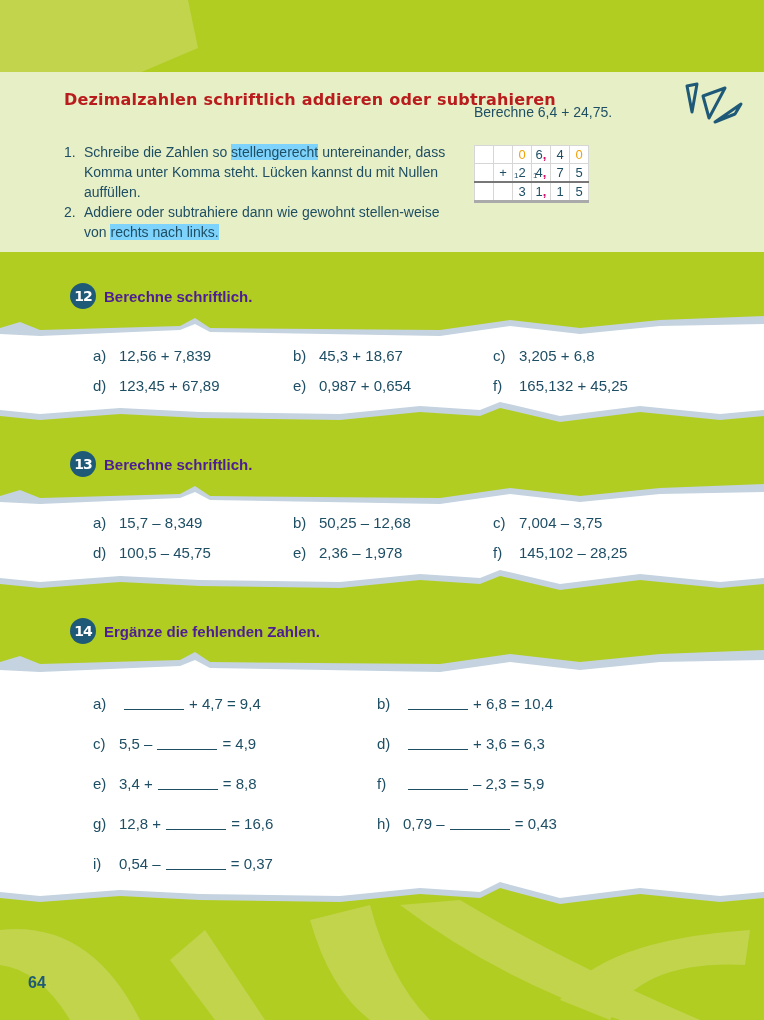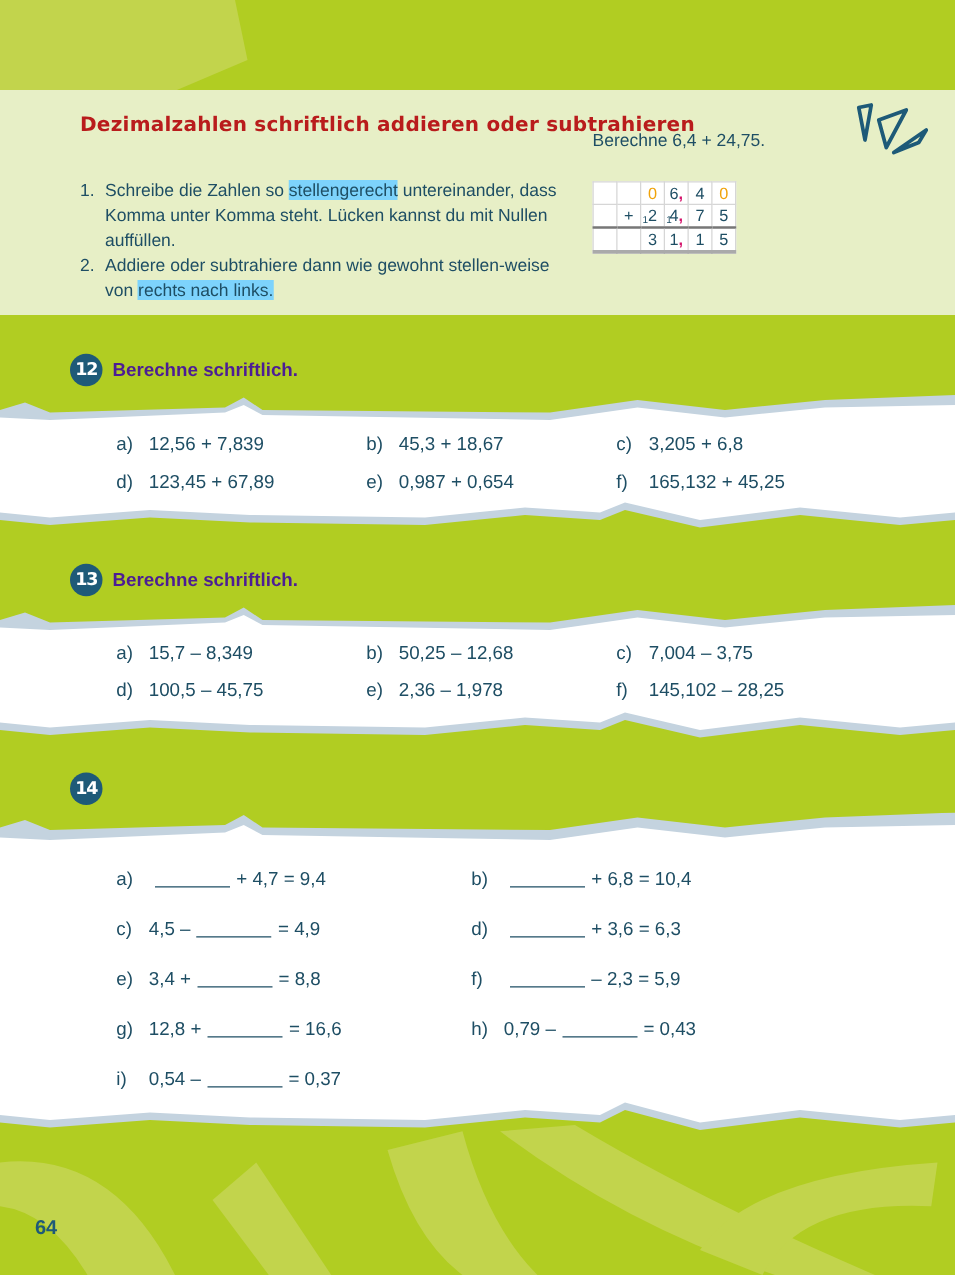--- a/index.html
+++ b/index.html
@@ -20,7 +20,7 @@
   .orange { color:#f0a30a !important; }
   .comma { color:#d4116a; font-weight:bold; }
   .carry { font-size:8px; position:absolute; left:1px; bottom:1px; color:#1e4e64; }
-  .task-head { position:absolute; left:56px; display:flex; align-items:center; }
+  .task-head { position:absolute; left:70px; display:flex; align-items:center; }
   .badge { width:26px; height:26px; border-radius:50%; background:#1e5a78; color:#fff; font-family:"DejaVu Sans", sans-serif; font-weight:bold; font-size:14px; display:flex; align-items:center; justify-content:center; letter-spacing:-1px; }
   .task-title { margin-left:8px; font-family:Liberation Sans, sans-serif; font-weight:bold; font-size:15px; color:#4c1d95; }
   .paper { position:absolute; left:0; width:764px; }

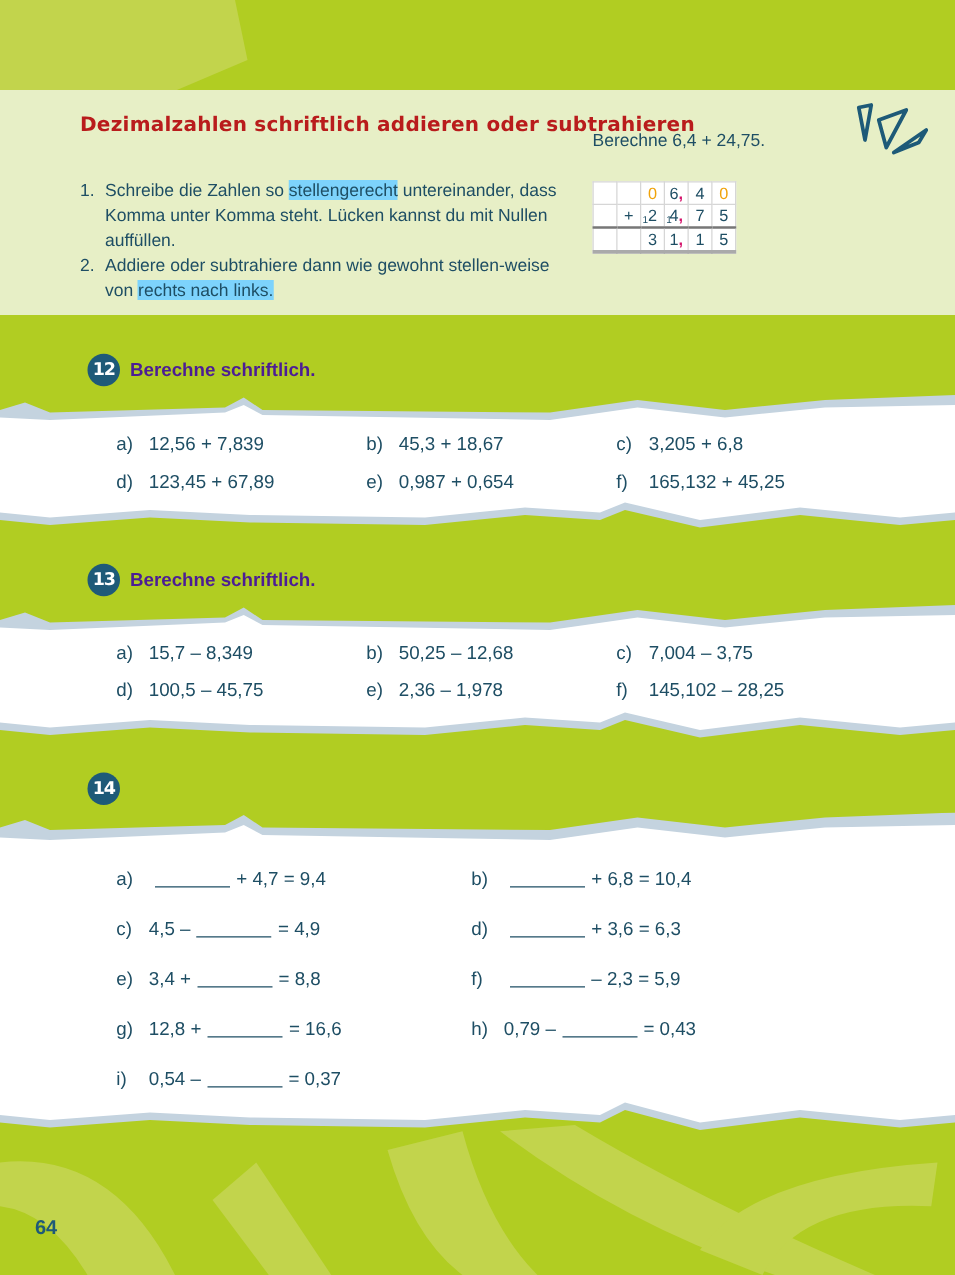--- a/index.html
+++ b/index.html
@@ -180,6 +180,7 @@
 
 <div class="task-head" style="top:618px">
   <span class="badge">14</span>
+  <span class="task-title">Ergänze die fehlenden Zahlen.</span>
 </div>
 <div class="paper" style="top:650px">
   <svg width="764" height="260" viewBox="0 0 764 260">

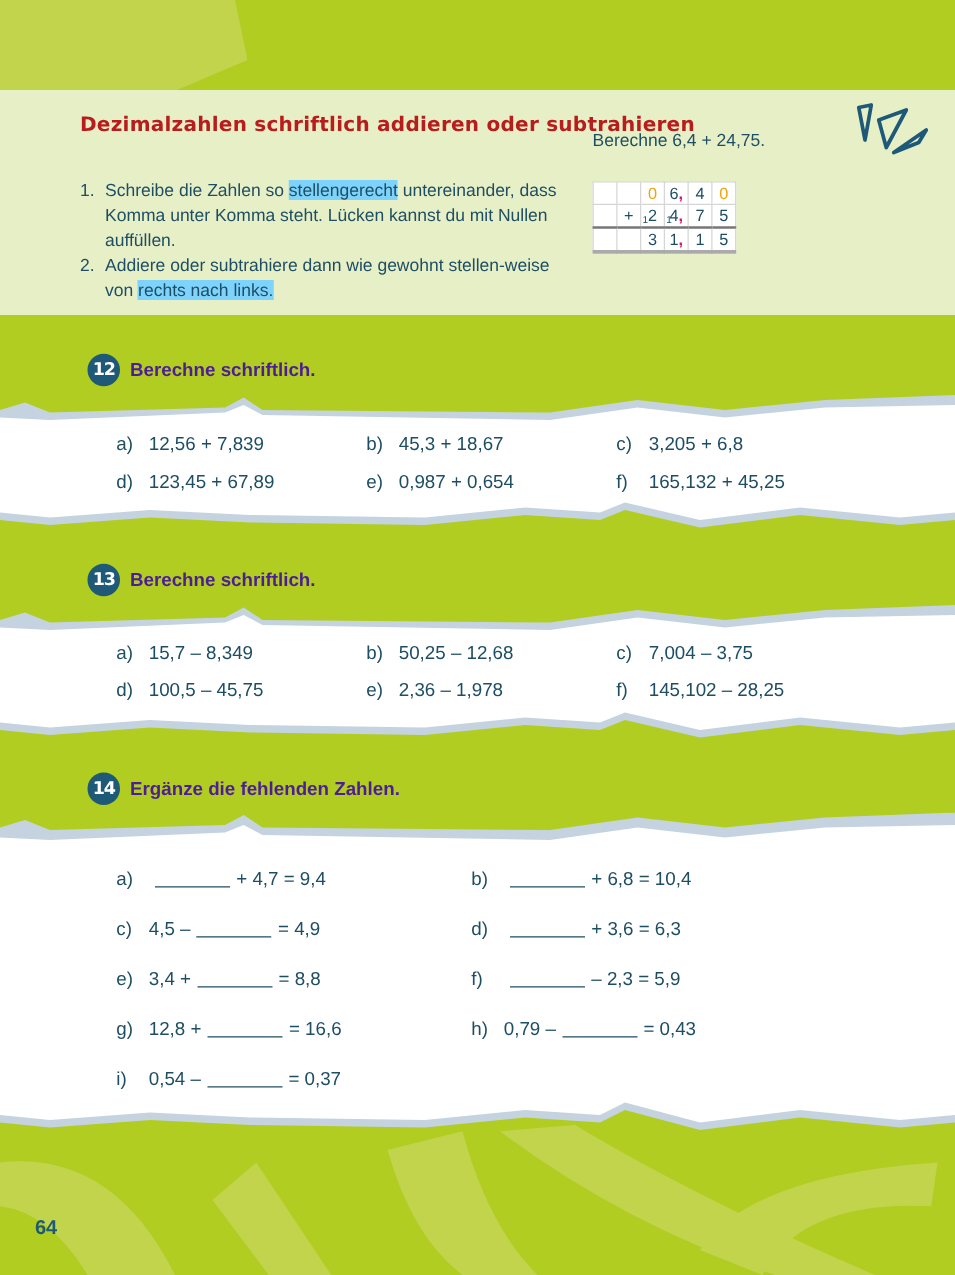--- a/index.html
+++ b/index.html
@@ -206,7 +206,7 @@
   <div class="row">
     <div class="cell">
         <span class="lbl">c)</span>
-        <span>4,5 –</span>
+        <span>5,5 –</span>
         <span class="blank"></span>
         <span>= 4,9</span>
       </div>

